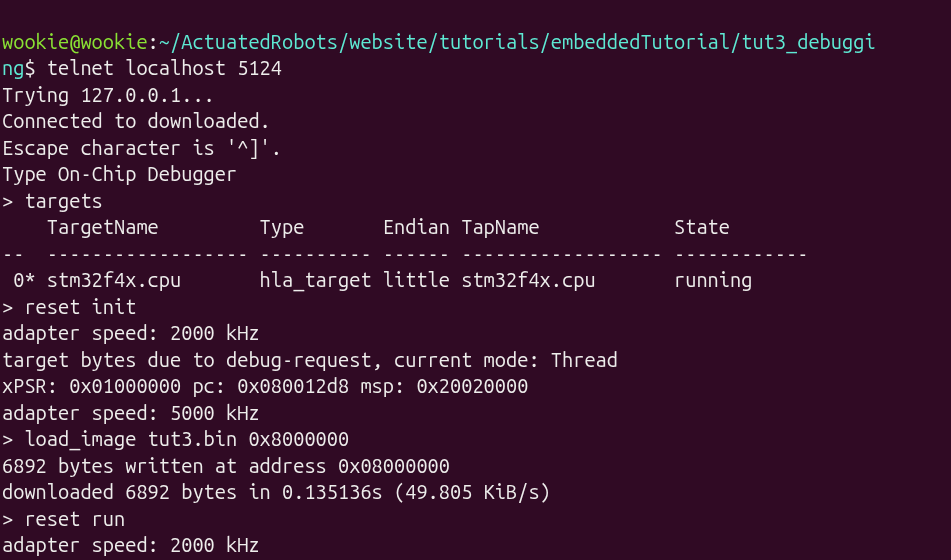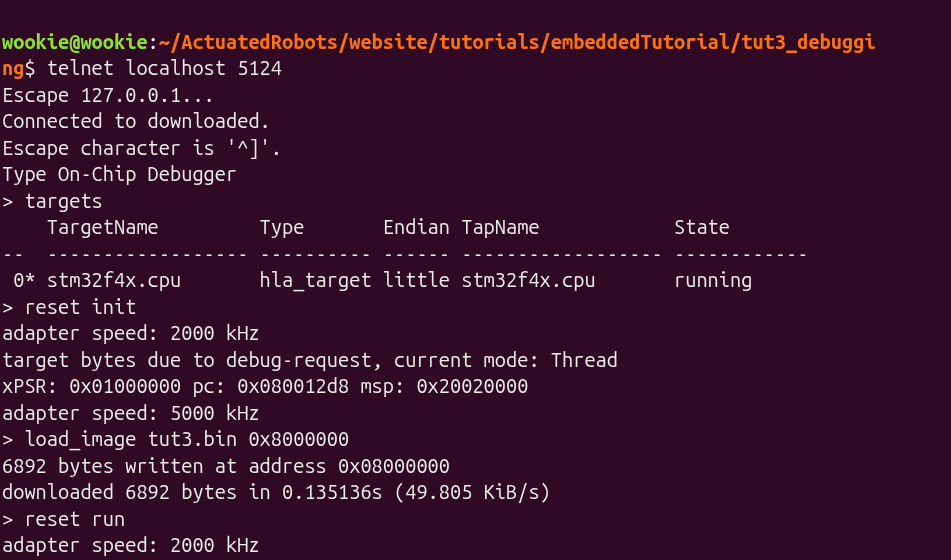--- a/index.html
+++ b/index.html
@@ -18,7 +18,7 @@
     padding: 2px 0 0 2px;
     white-space: pre;
   }
-  .green { color: #8AE234; font-weight: bold; }
+  .green { color: #8AE234; font-weight: normal; }
   .blue  { color: #f97316; font-weight: bold; }
 </style>
 </head>

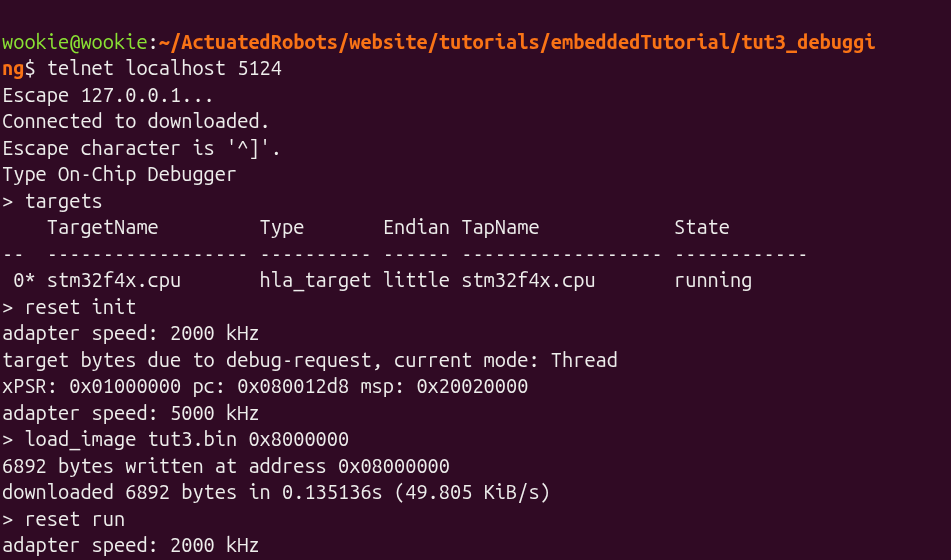--- a/index.html
+++ b/index.html
@@ -19,7 +19,7 @@
     white-space: pre;
   }
   .green { color: #8AE234; font-weight: normal; }
-  .blue  { color: #f97316; font-weight: bold; }
+  .blue  { color: #5eead4; font-weight: normal; }
 </style>
 </head>
 <body>

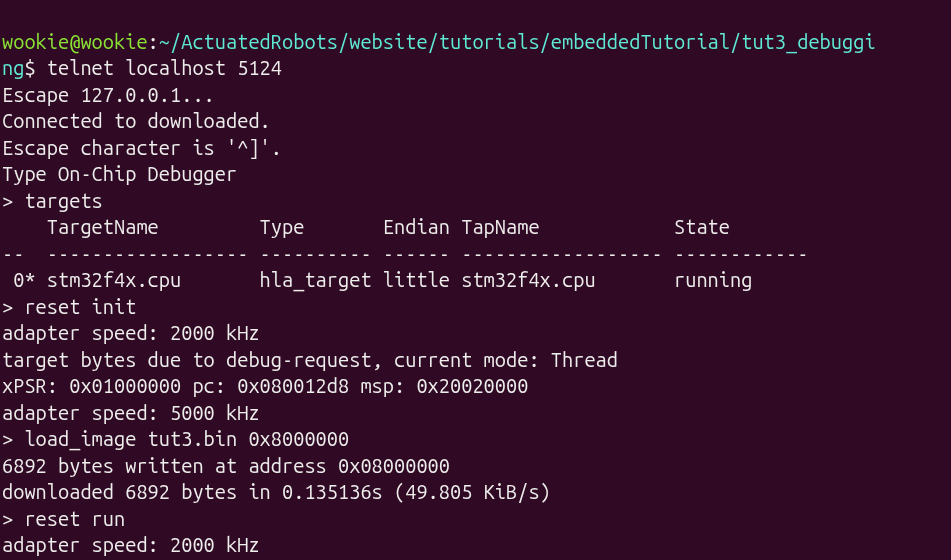--- a/index.html
+++ b/index.html
@@ -27,7 +27,7 @@
 <div class="terminal">
 <span class="green">wookie@wookie</span><span>:</span><span class="blue">~/ActuatedRobots/website/tutorials/embeddedTutorial/tut3_debuggi</span>
 <span class="blue">ng</span><span>$ </span><span>telnet localhost 5124</span>
-<span>Escape 127.0.0.1...</span>
+<span>Trying 127.0.0.1...</span>
 <span>Connected to downloaded.</span>
 <span>Escape character is '^]'.</span>
 <span>Type On-Chip Debugger</span>

